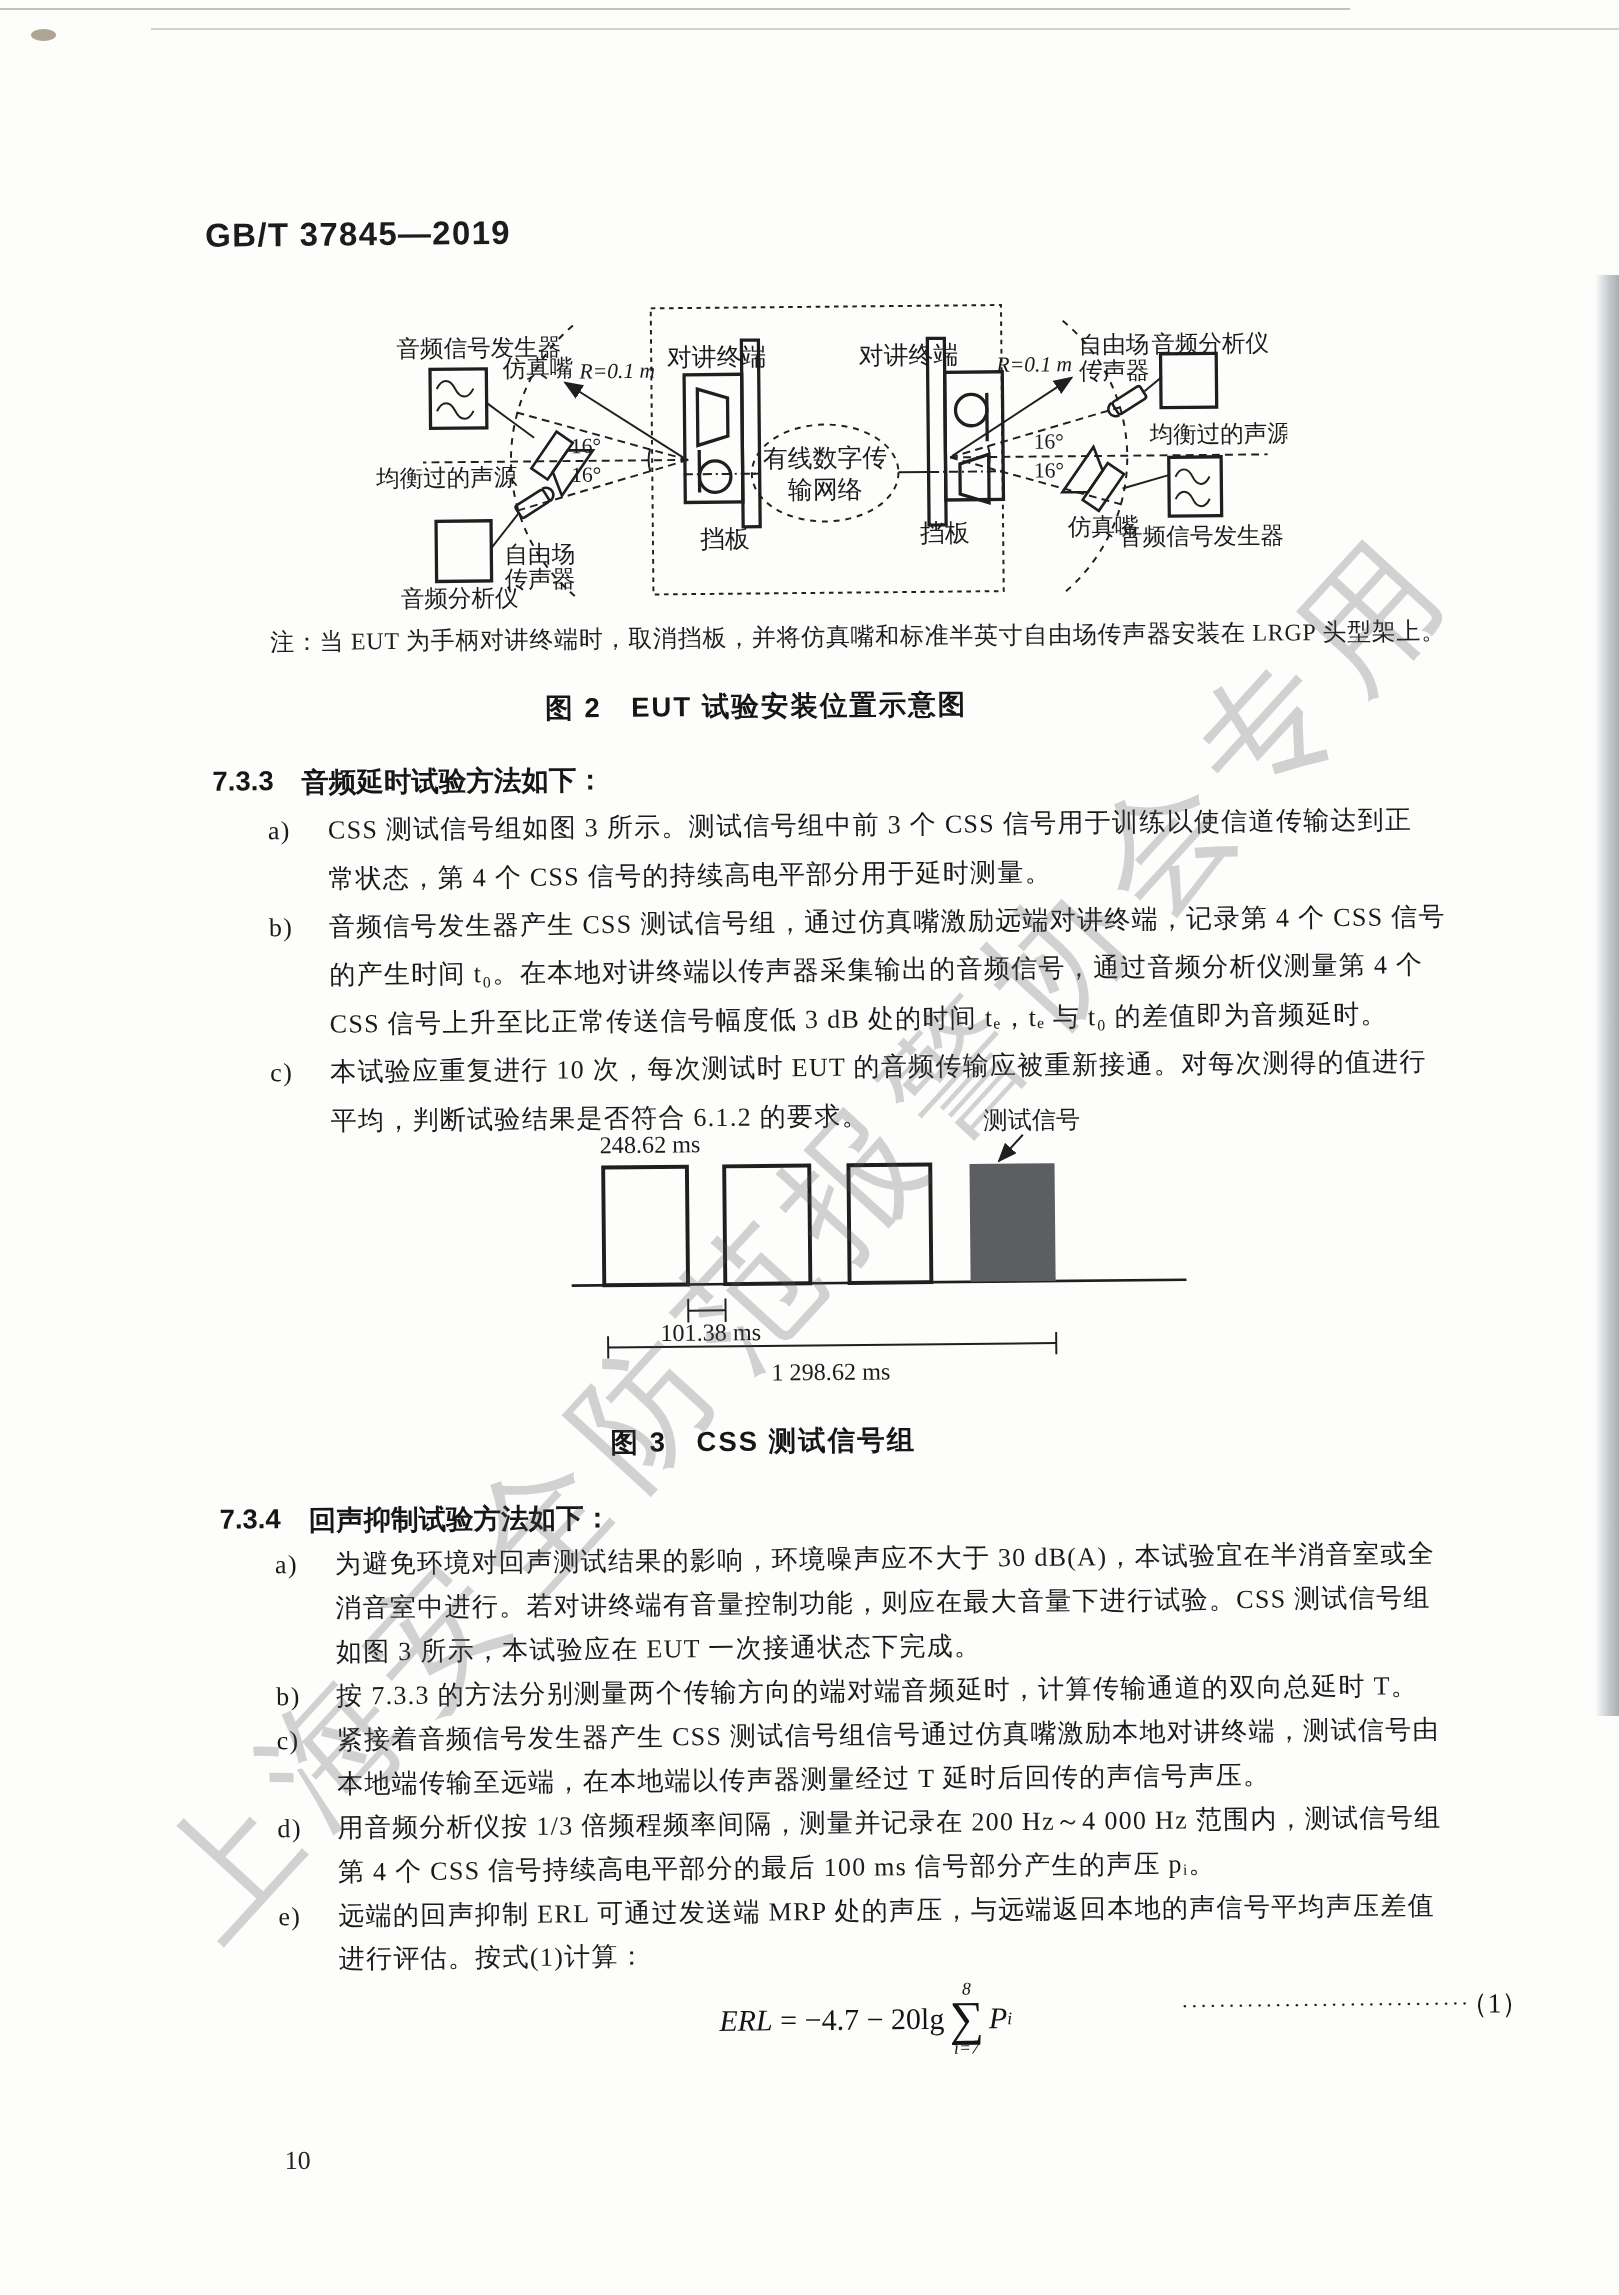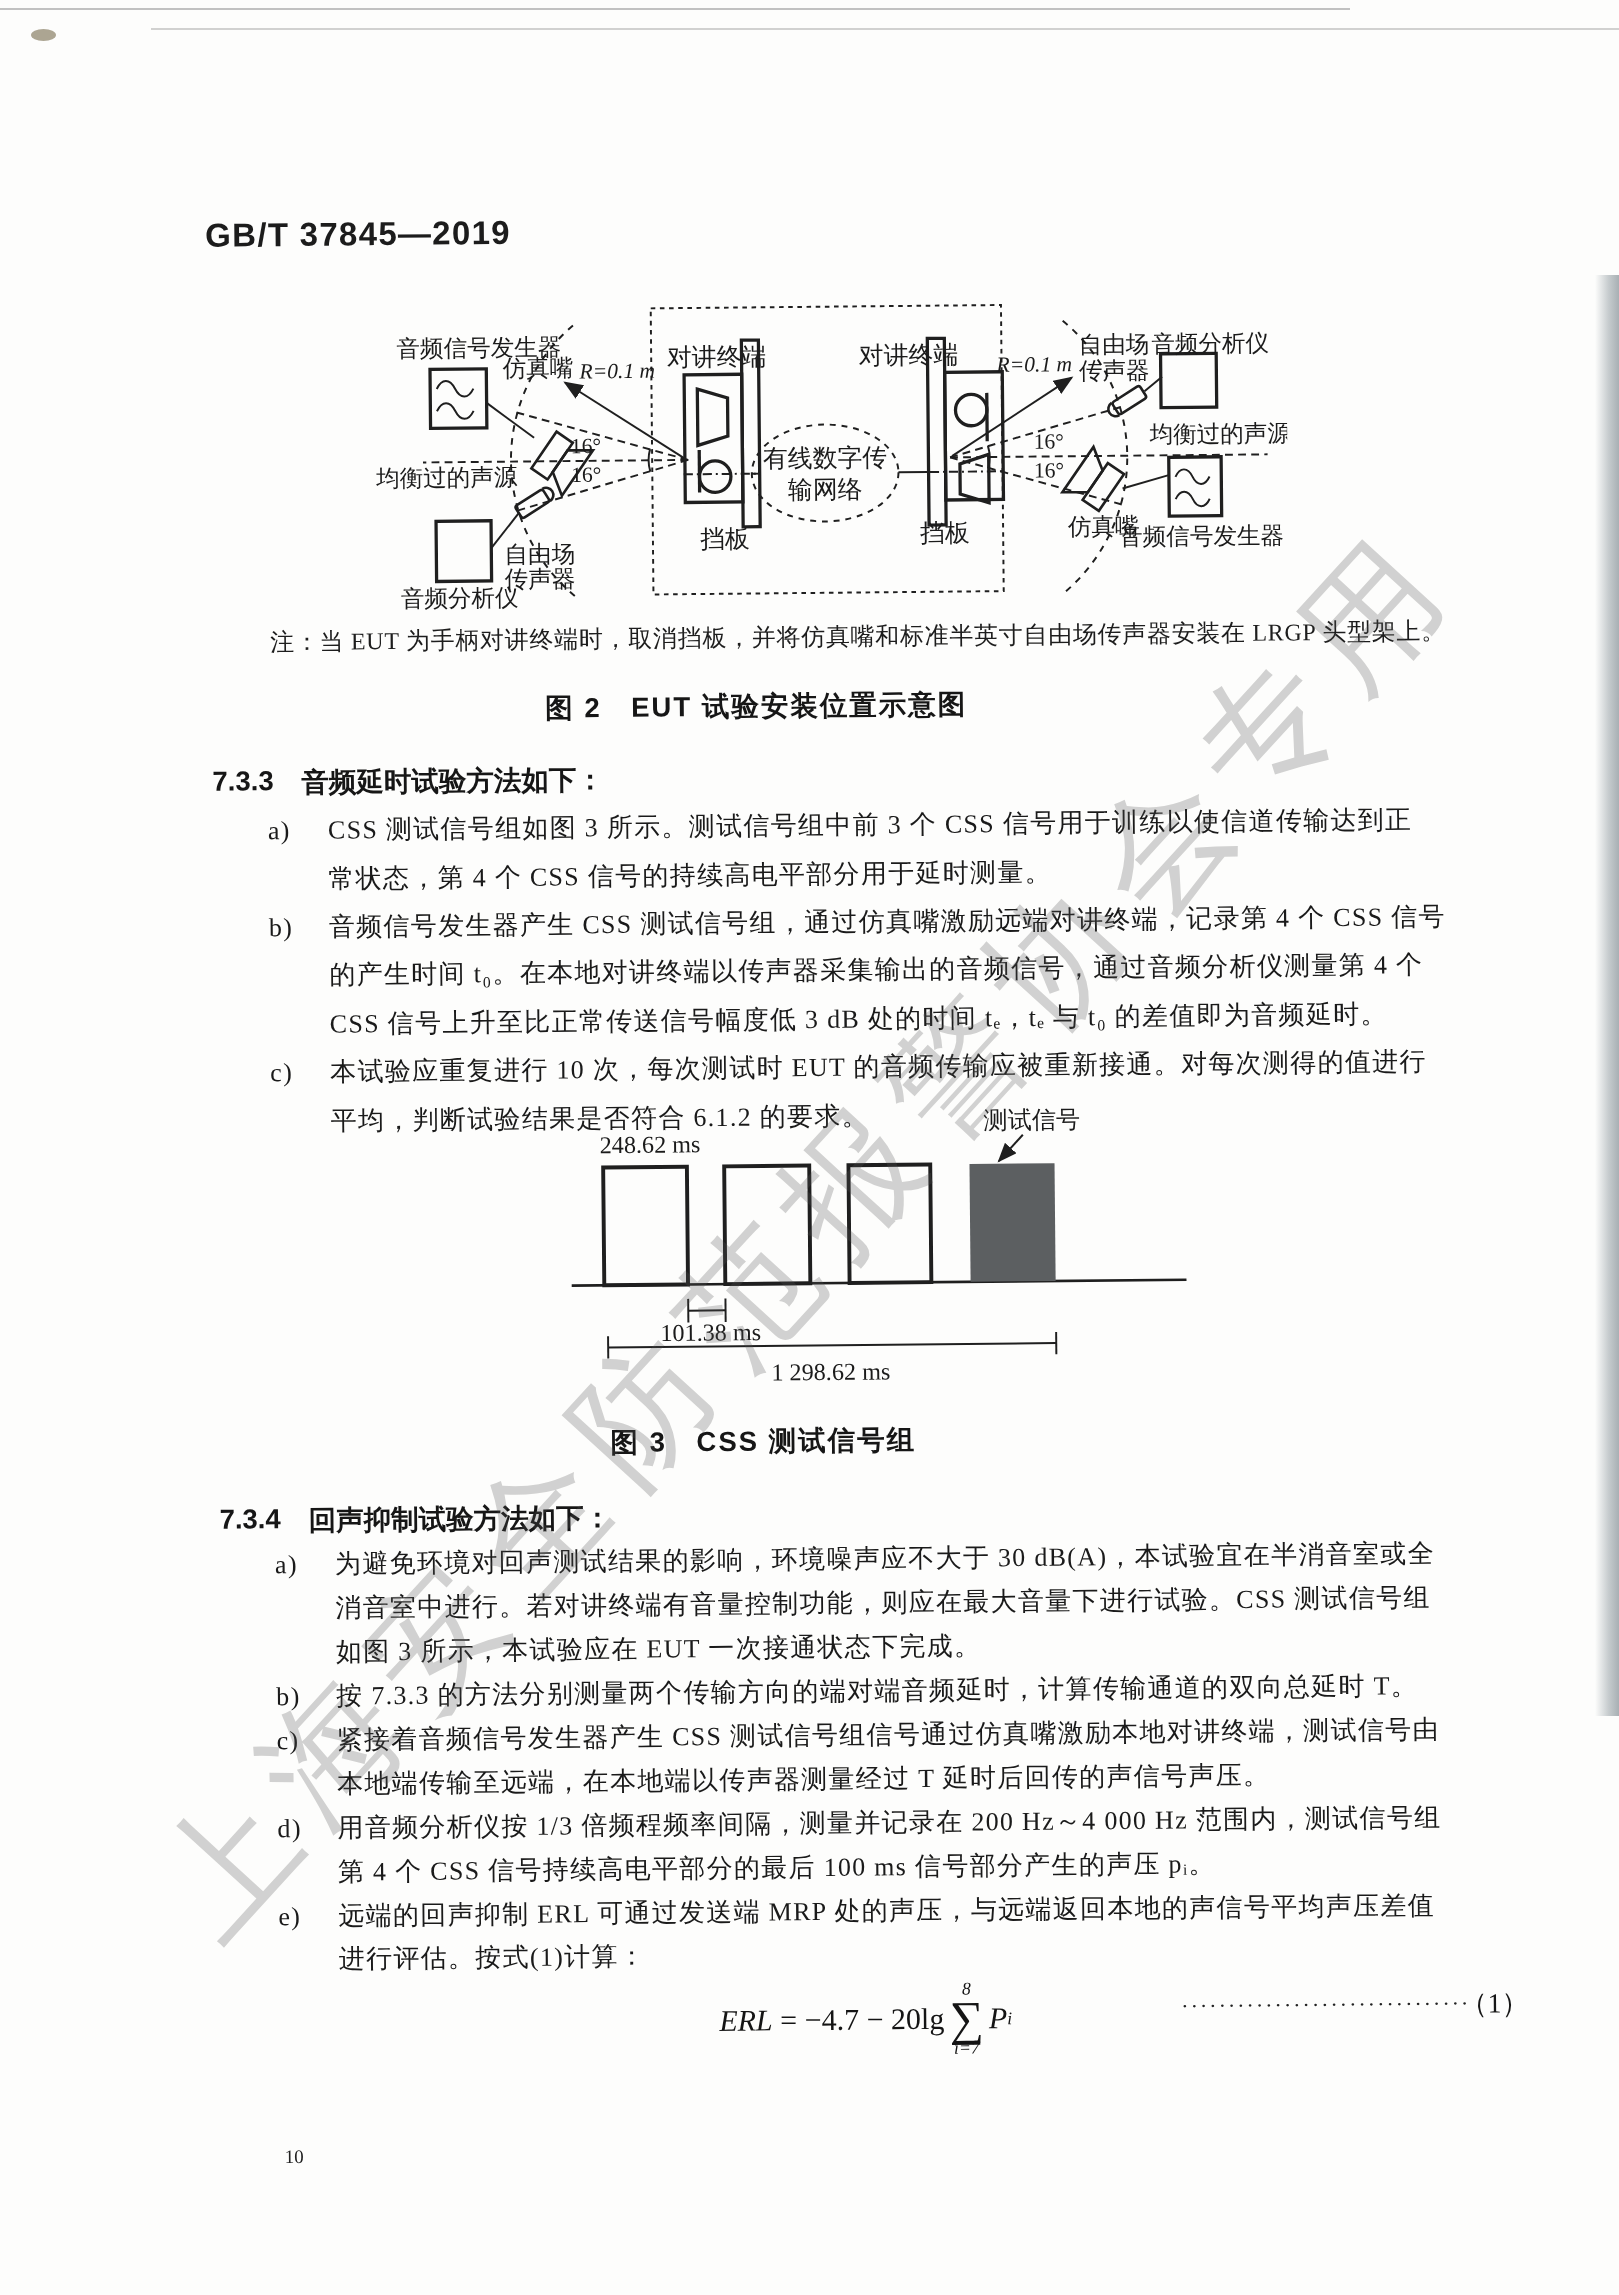--- a/index.html
+++ b/index.html
@@ -14,7 +14,7 @@
   .clause-no,.clause-title{font-family:"Liberation Sans","DejaVu Sans",sans-serif;font-weight:700;font-size:27.5px;color:#161616;white-space:nowrap;}
   .ll{font-size:26px;color:#1a1a1a;}
   .bl{font-size:26px;letter-spacing:1.3px;color:#1a1a1a;white-space:nowrap;height:34px;line-height:34px;}
-  .pageno{font-size:19px;color:#222;}
+  .pageno{font-size:26px;color:#222;}
   .watermark{font-family:"Liberation Sans","DejaVu Sans",sans-serif;font-size:134px;letter-spacing:19.7px;font-weight:400;
              color:rgba(85,85,85,0.26);white-space:nowrap;transform:rotate(-47deg);transform-origin:0 0;pointer-events:none;}
   .scanline{background:#8f8f8f;opacity:0.55;}

